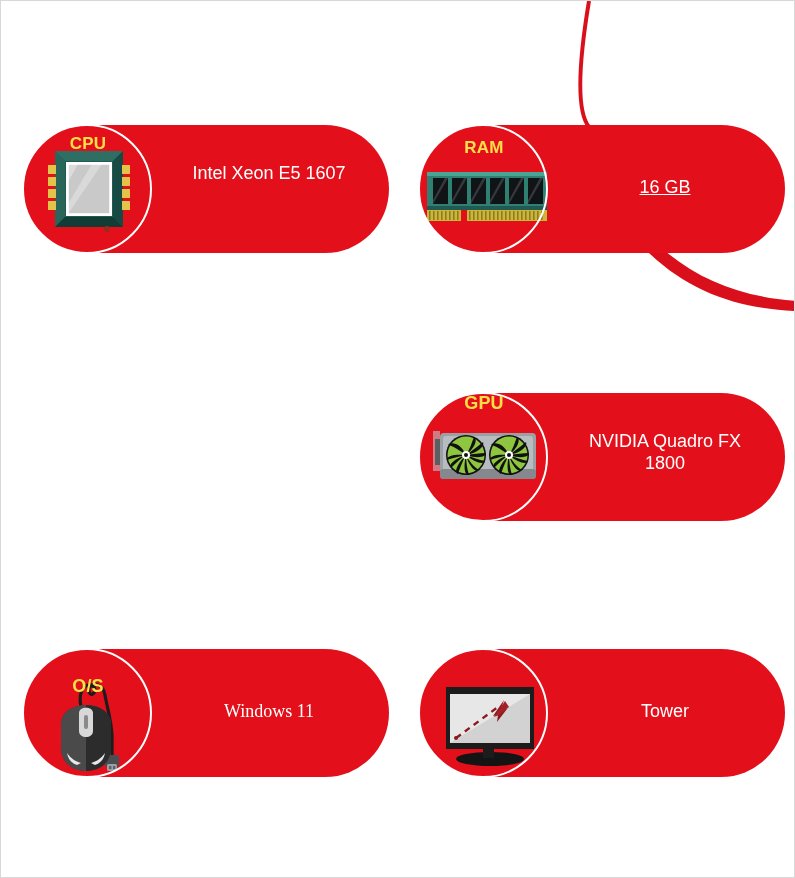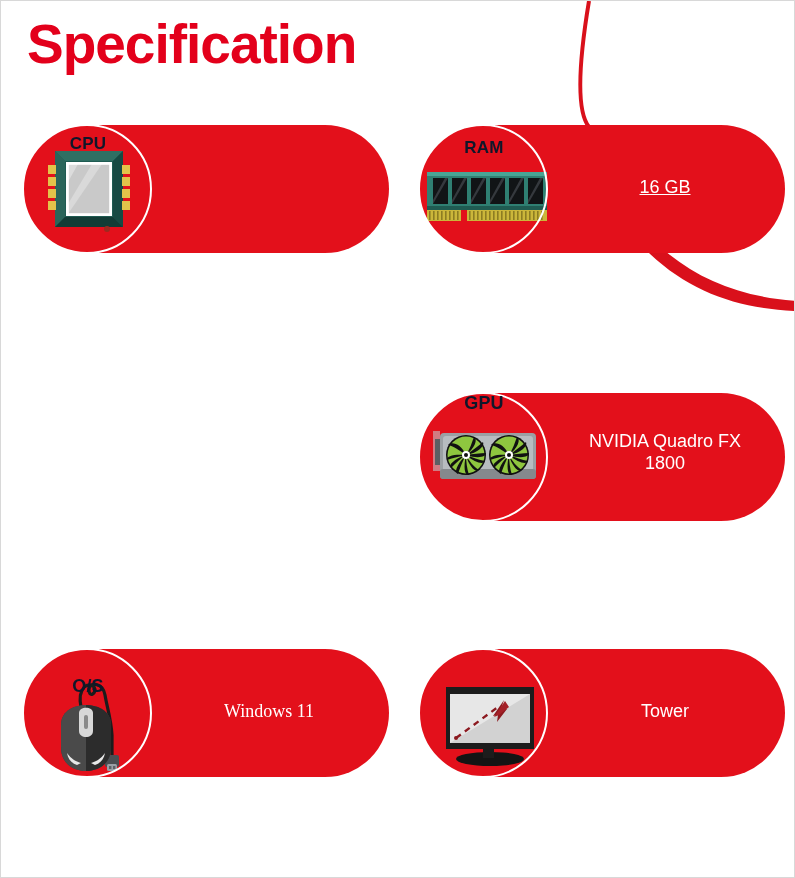--- a/index.html
+++ b/index.html
@@ -89,7 +89,6 @@
     <path d="M648 252 C 690 292 740 308 795 310 L 795 300 C 742 296 700 280 664 250 Z" fill="#d9101b"></path>
   </svg>
 
-  <div class="title">Specification</div>
 
   <div class="card w-card col-l row1">
     <div class="iconbox" style="left:24px;top:18px;">

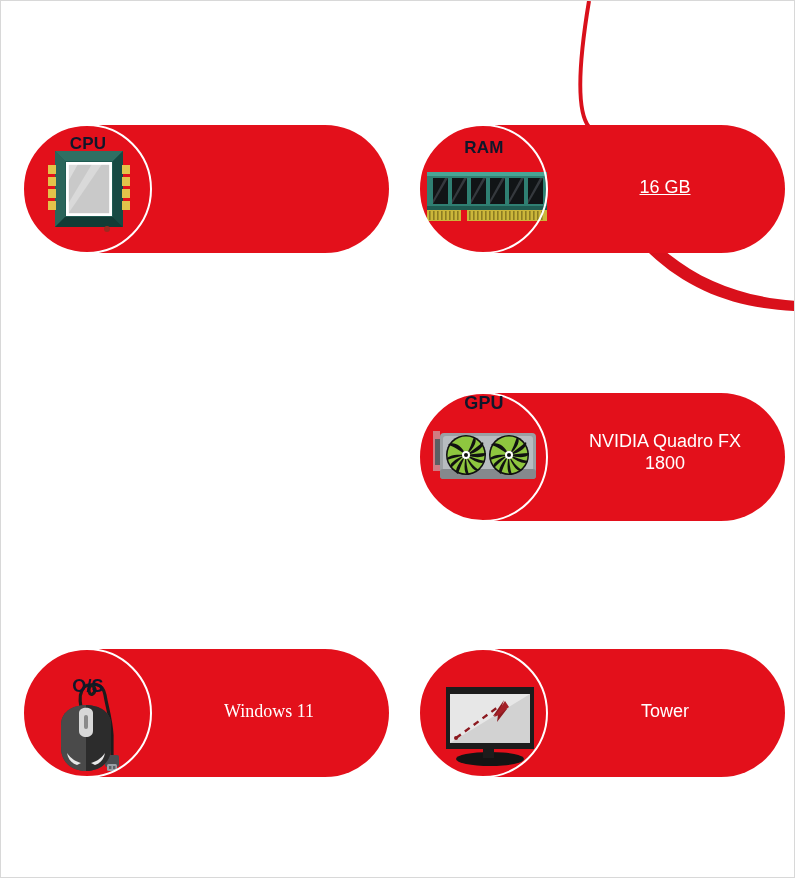--- a/index.html
+++ b/index.html
@@ -48,7 +48,7 @@
   }
   .card .badge{
     position:absolute;
-    color:#0f172a;
+    color:#fde047;
     font-weight:bold;
     text-align:center;
     line-height:1.06;

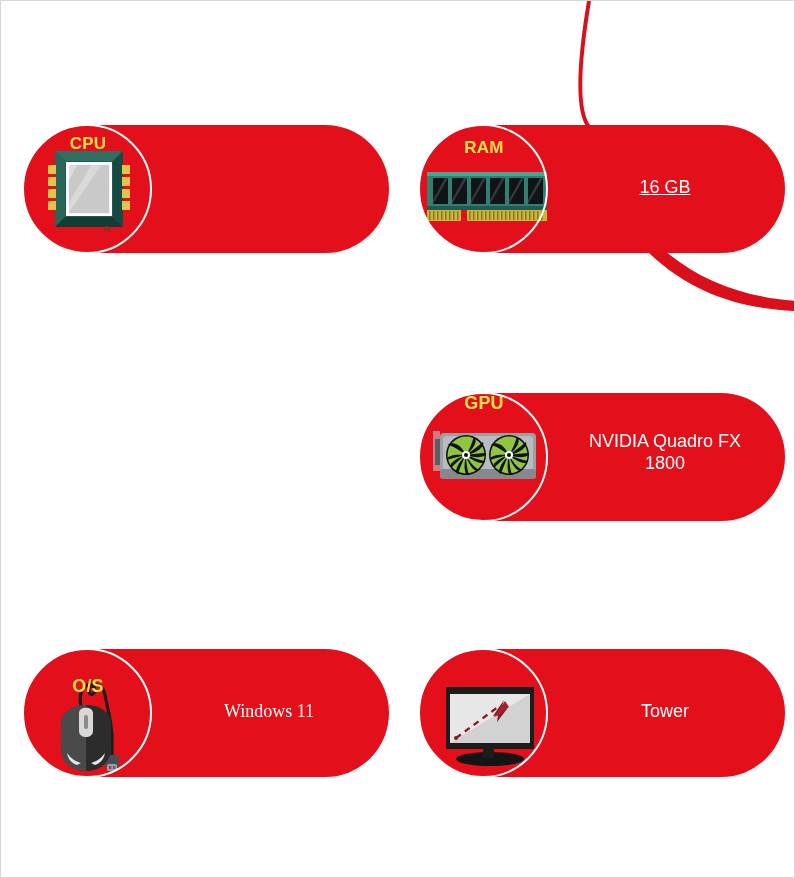--- a/index.html
+++ b/index.html
@@ -119,6 +119,7 @@
     <div class="circle circle-std"></div>
     <div class="badge badge-std" style="top:10px;font-size:17px;">CPU</div>
     <div class="value value-std" style="top:38px;">
+      <div>Intel Xeon E5 1607</div>
     </div>
   </div>
 

